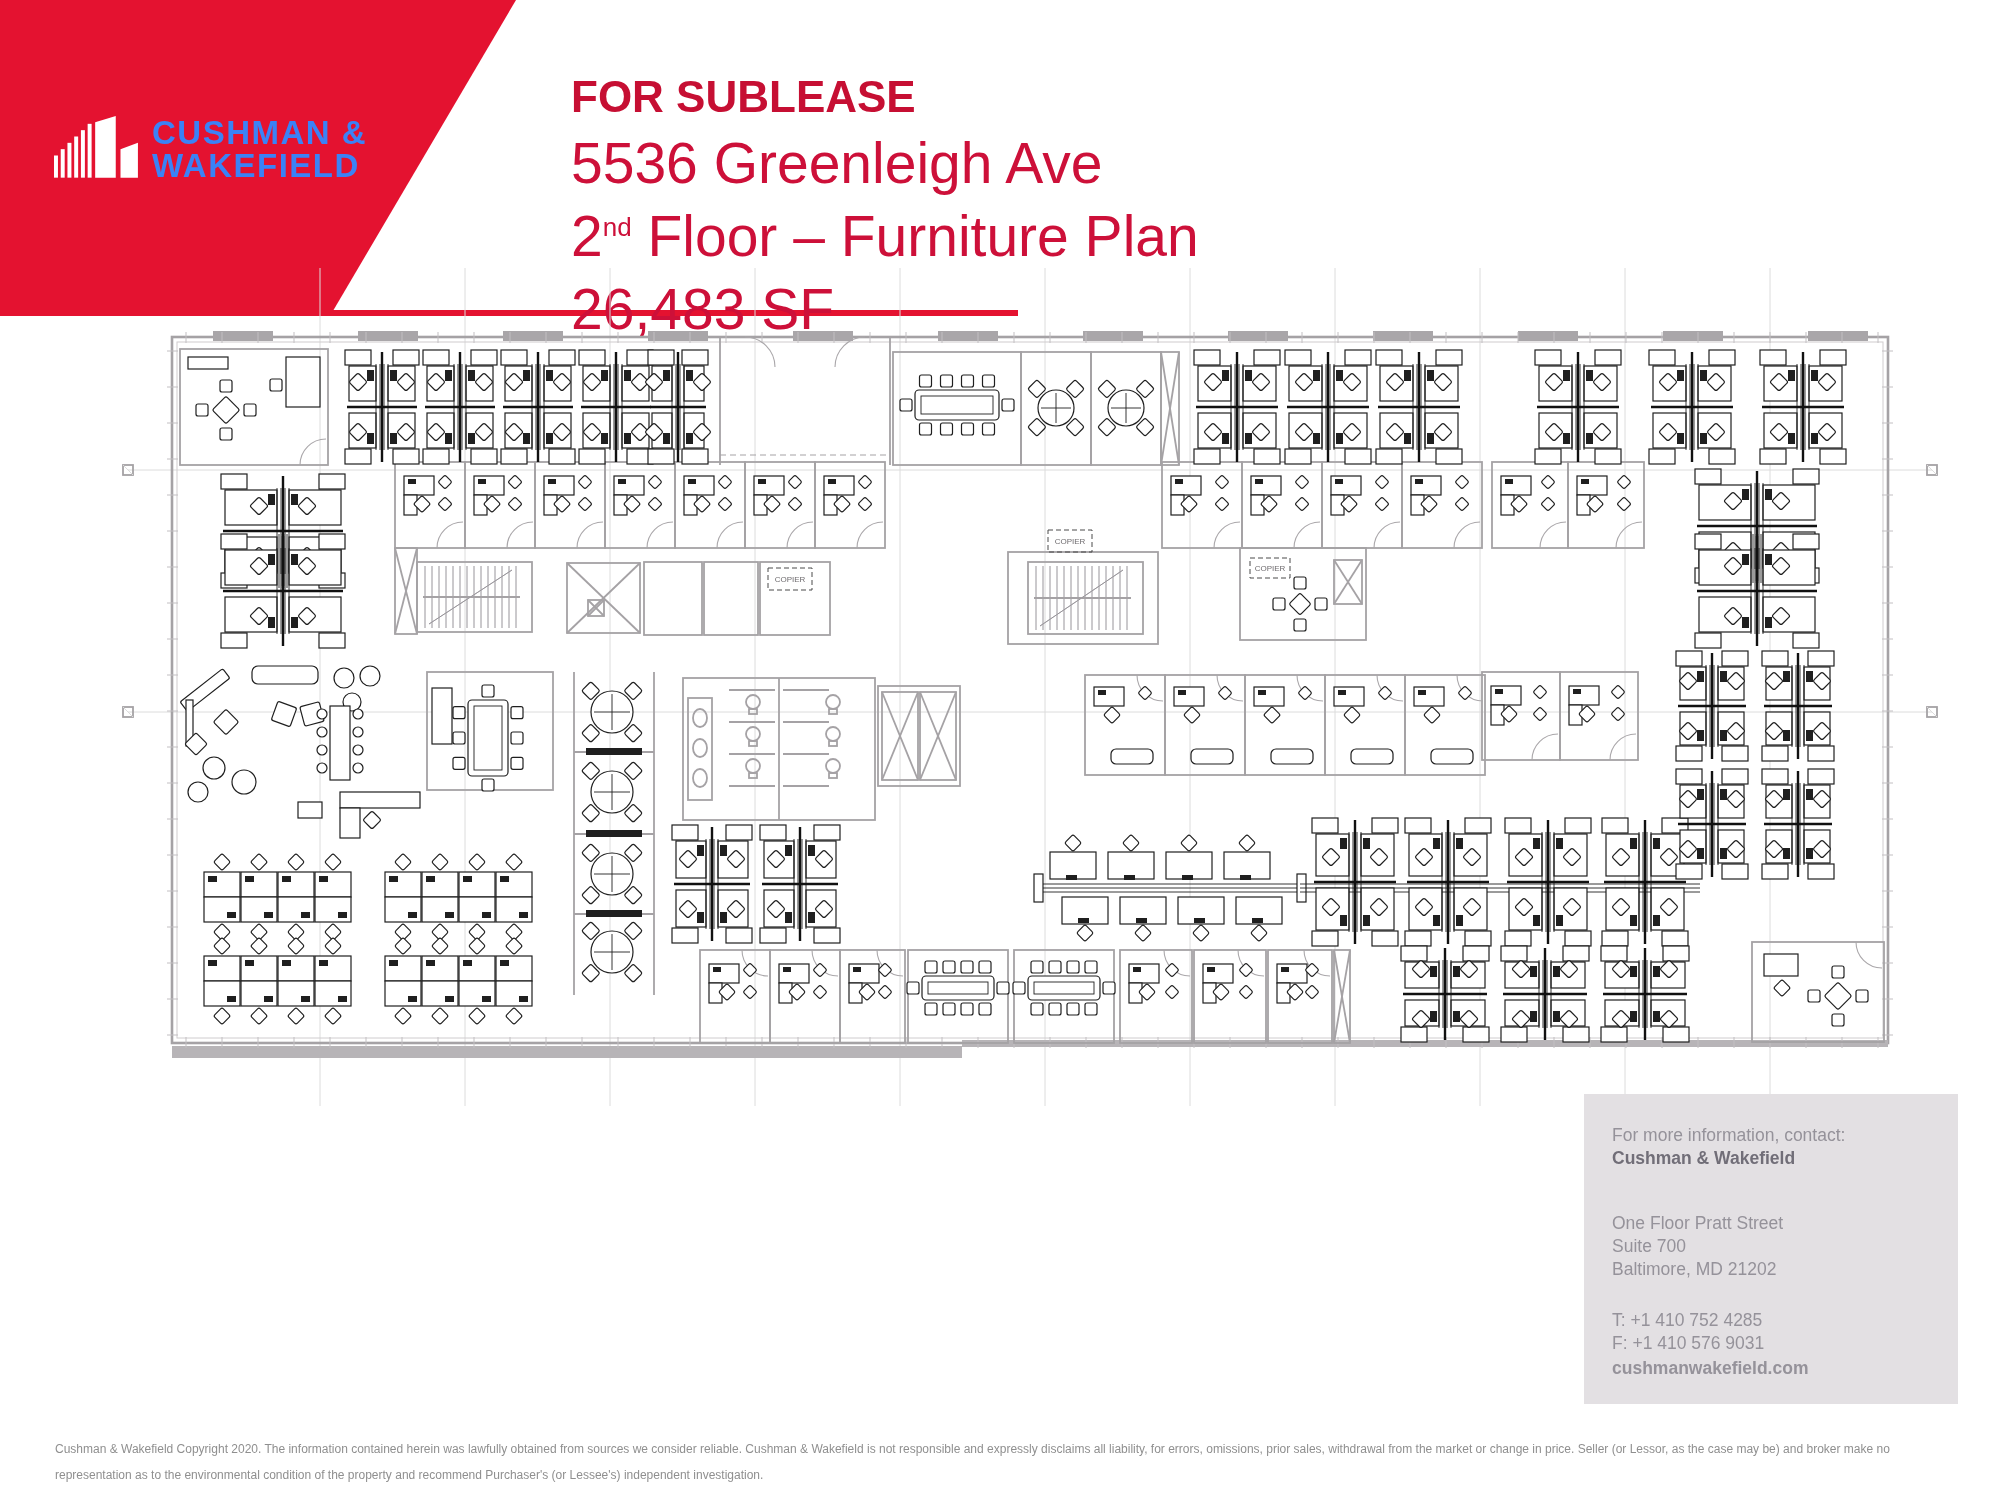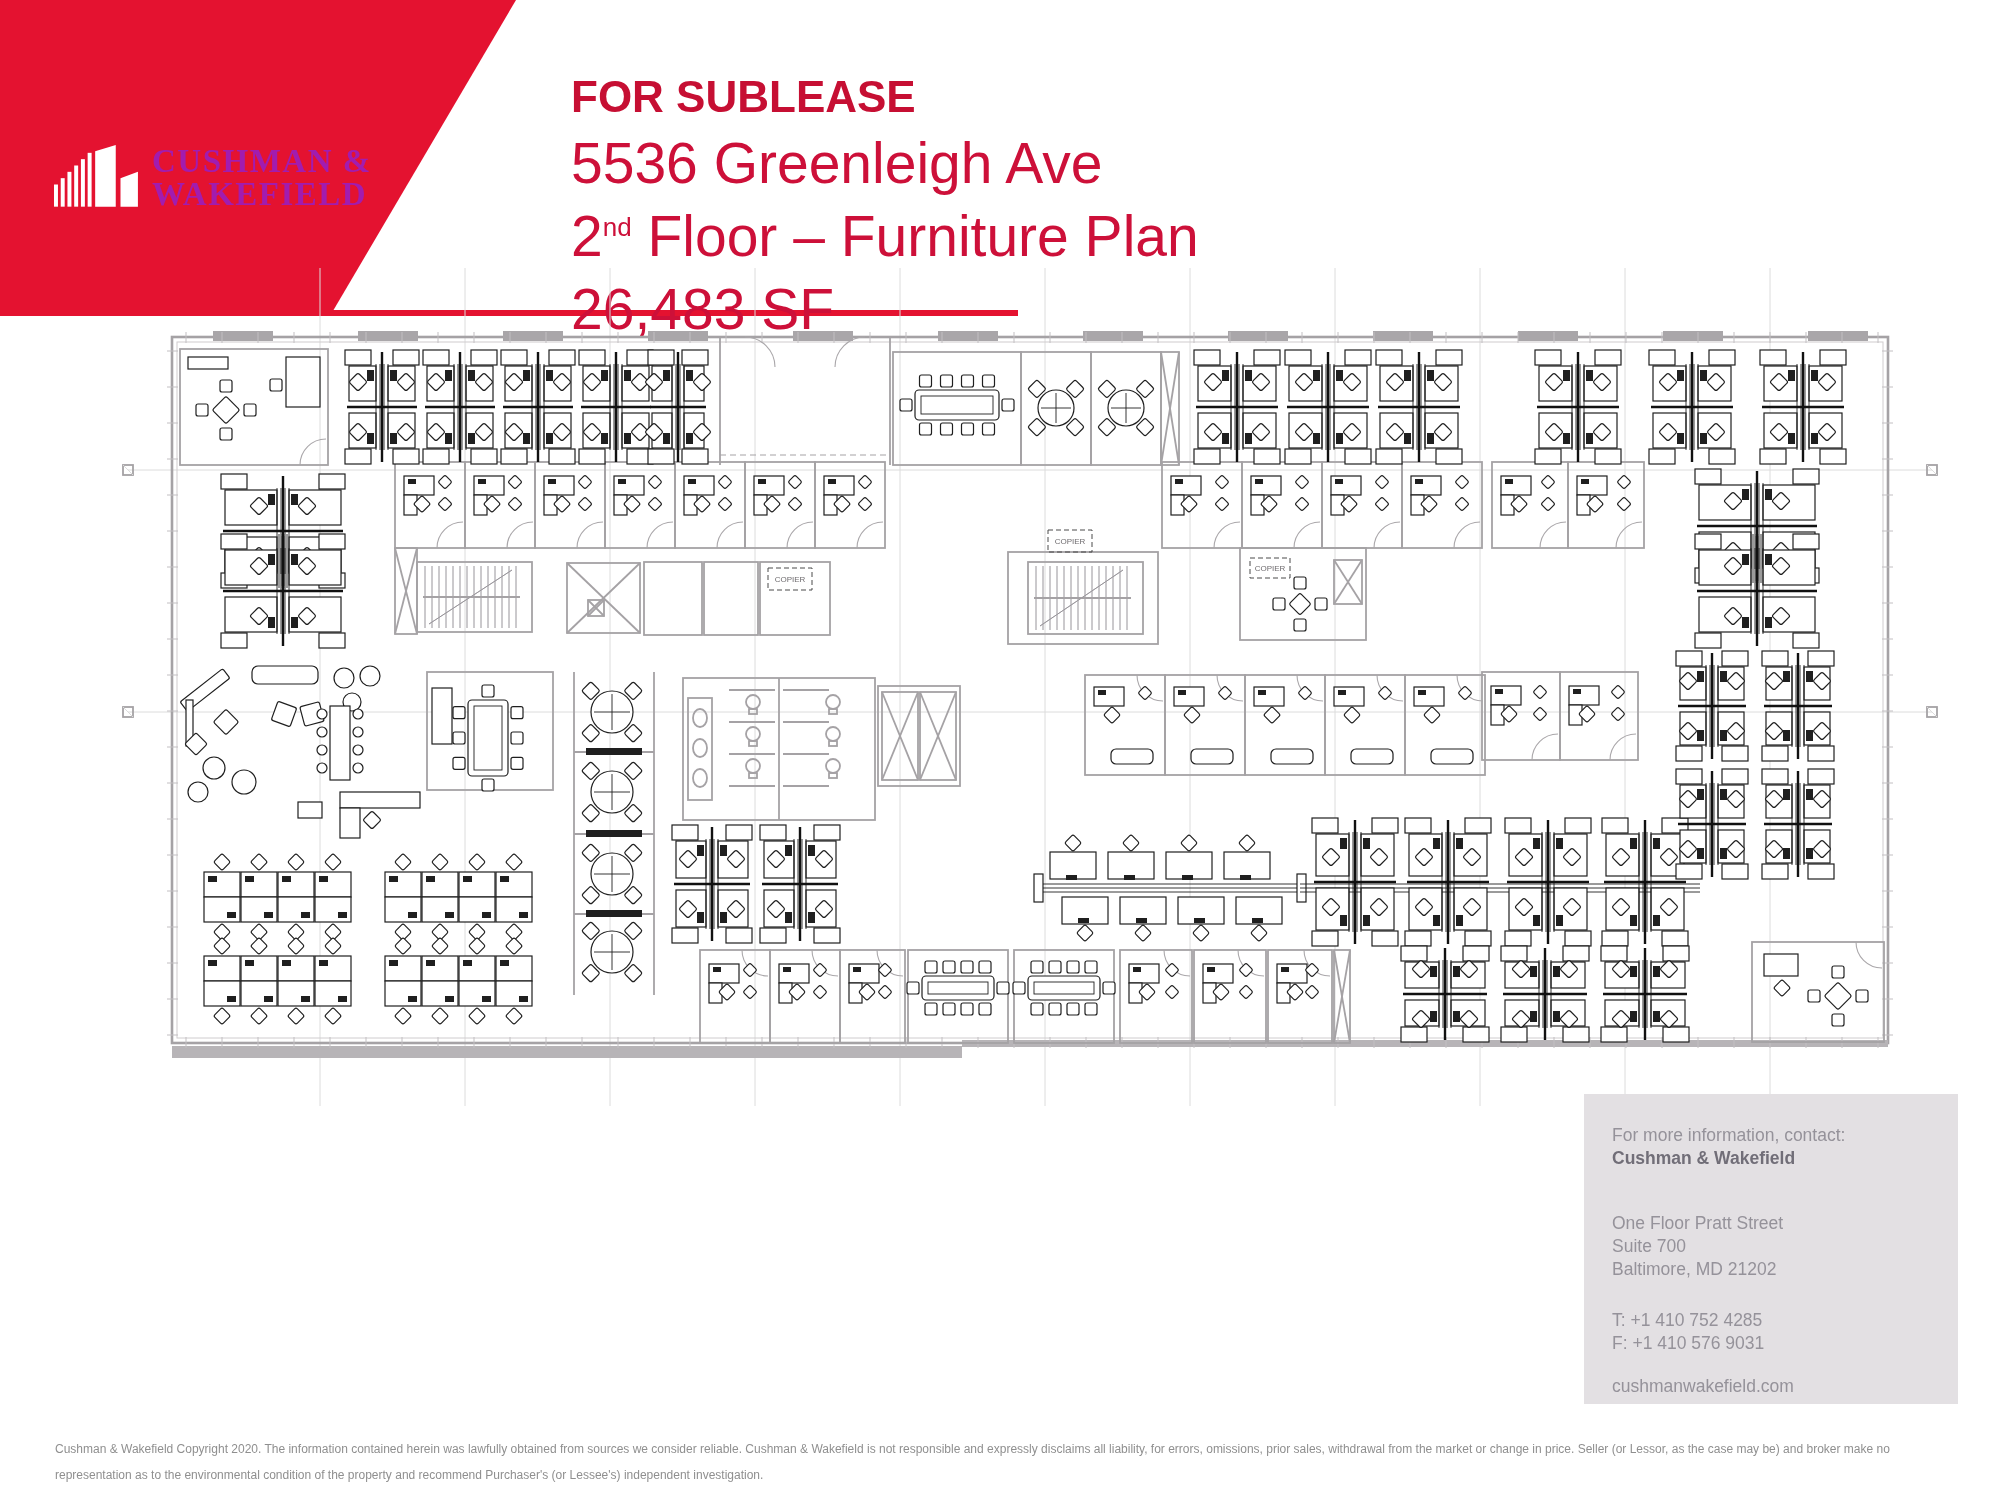--- a/index.html
+++ b/index.html
@@ -9,7 +9,7 @@
   .banner{position:absolute;left:0;top:0;width:520px;height:316px;
           clip-path:polygon(0 0,516px 0,330px 316px,0 316px);}
   .rule{position:absolute;left:330px;top:310px;width:688px;height:6px;}
-  .logo{position:absolute;left:54px;top:135px;width:300px;height:80px;color:#a21caf;font-family:Liberation Serif, serif;}
+  .logo{position:absolute;left:54px;top:106px;width:300px;height:80px;color:#3b82f6;}
   .logo-icon{position:absolute;left:0;top:0;}
   .logo-text{position:absolute;left:98px;top:10px;font-weight:bold;font-size:33px;
              letter-spacing:1.5px;line-height:33px;white-space:nowrap;}

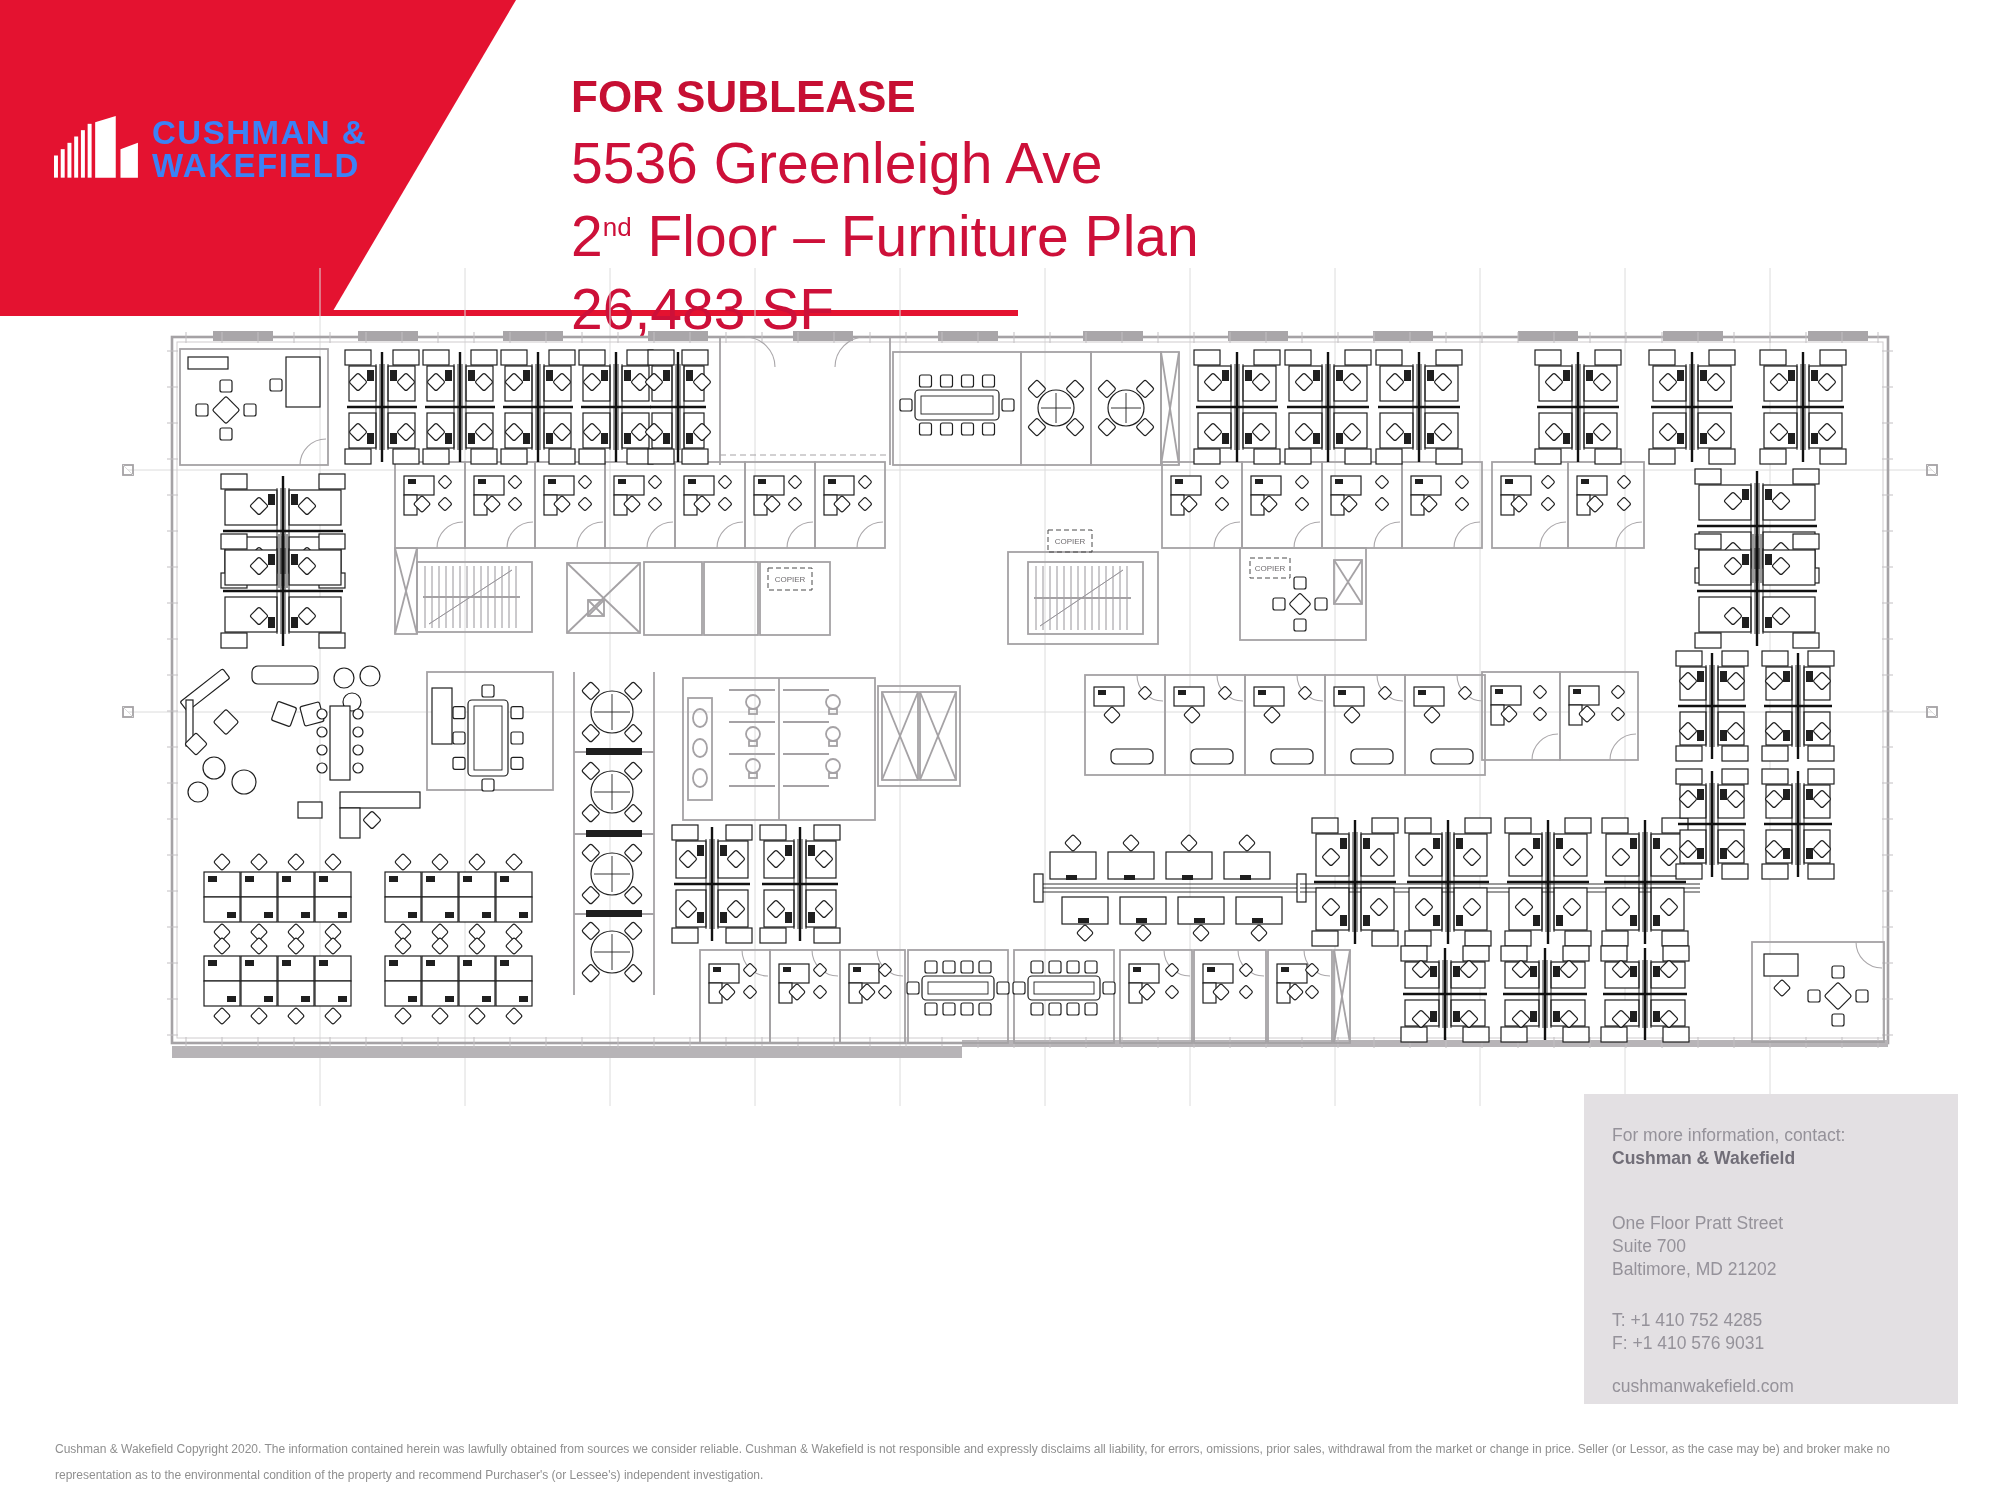--- a/index.html
+++ b/index.html
@@ -42,7 +42,7 @@
   .contact .name{color:#716e78;font-weight:bold;margin-top:0;}
   .contact .addr{margin-top:42px;}
   .contact .tf{margin-top:28px;}
-  .contact .url{margin-top:20px;}
+  .contact .url{margin-top:2px;font-weight:bold;}
   
   .footer{position:absolute;left:55px;top:1436px;width:1895px;font-size:12px;
           color:#8f8f8f;line-height:26px;}

